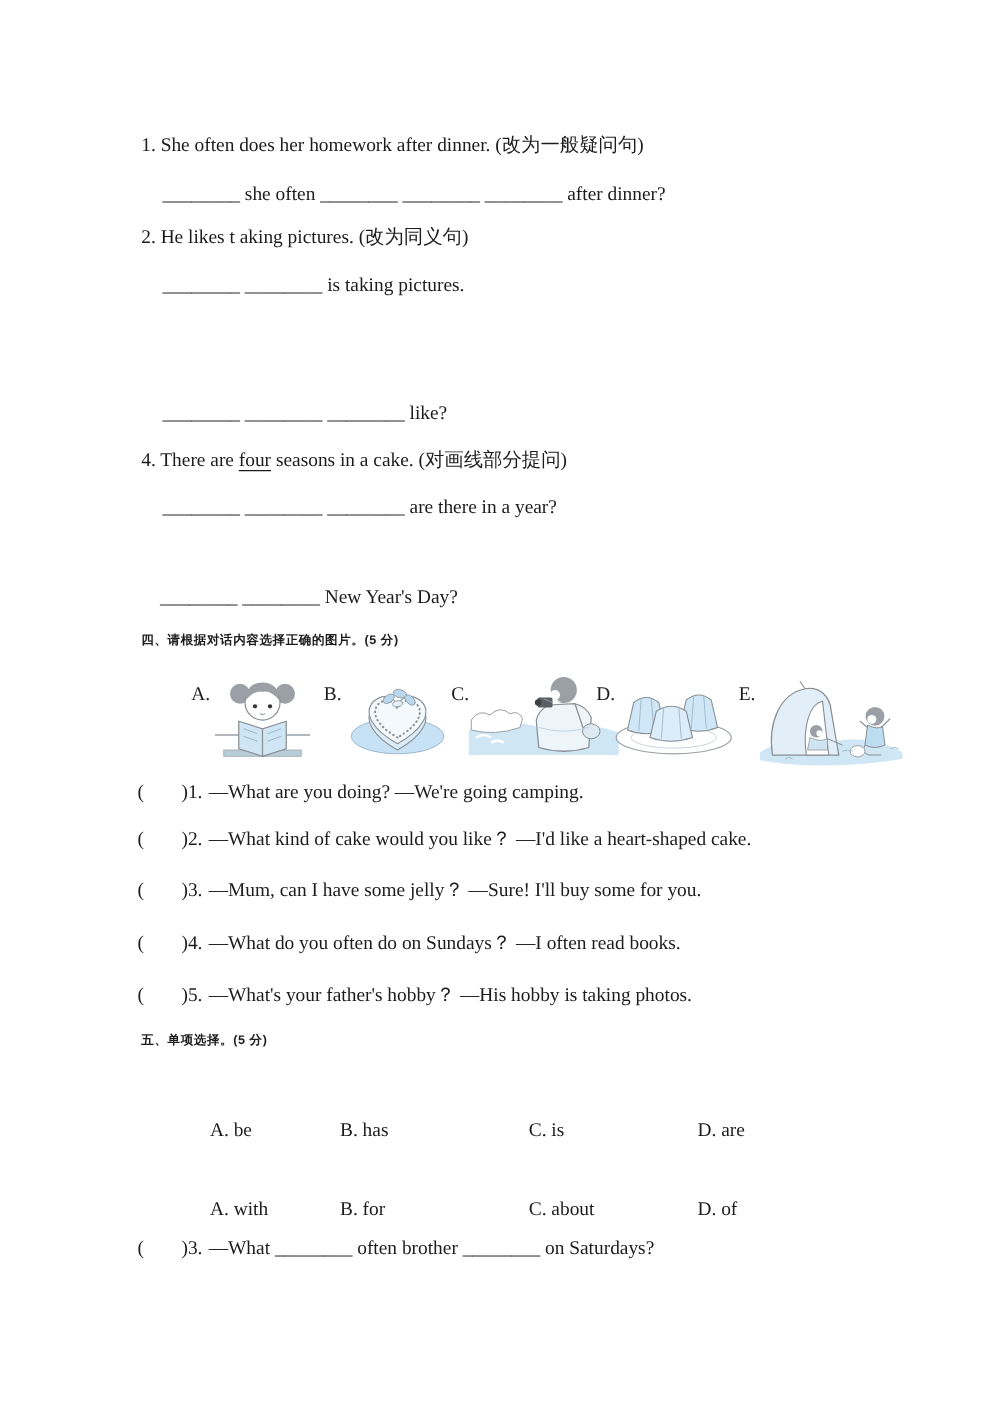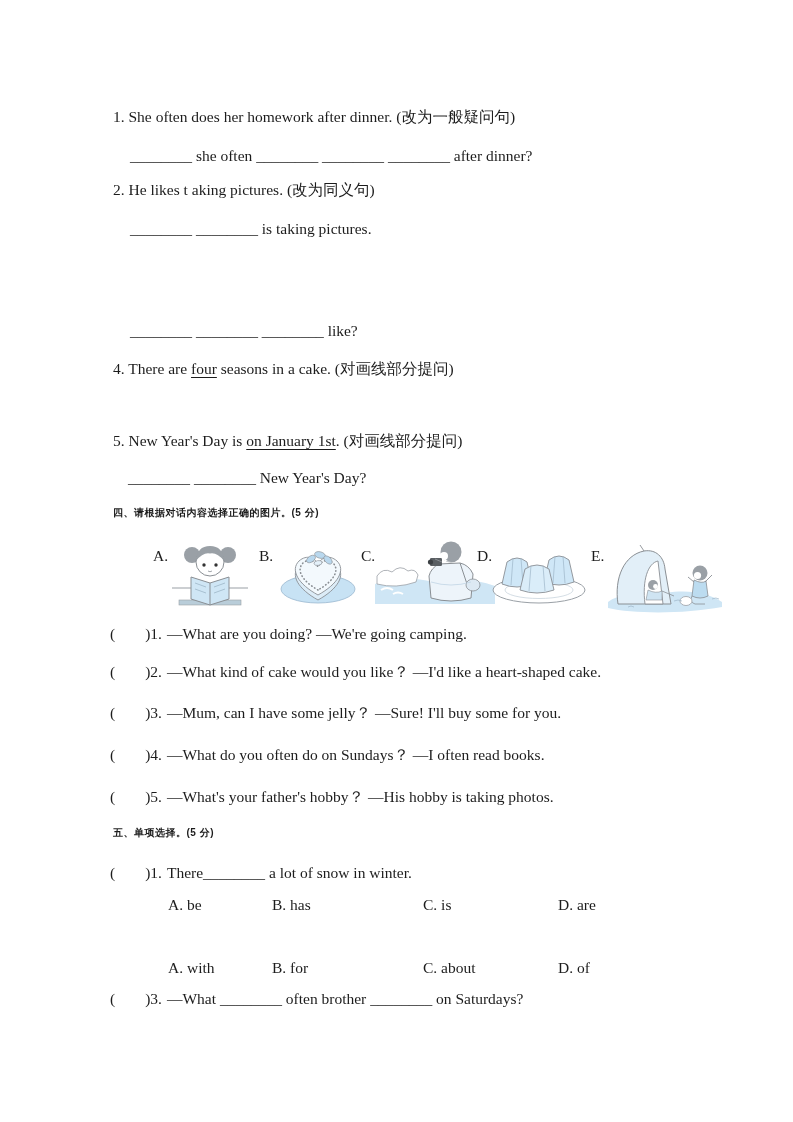--- a/index.html
+++ b/index.html
@@ -38,6 +38,7 @@
   <span class="line" style="left:90px;top:321px">________ ________ ________ like?</span>
 
   <span class="line" style="left:73px;top:359px"><span>4. There are </span><span class="u">four</span><span> seasons in a cake. (对画线部分提问)</span></span>
+  <span class="line" style="left:90px;top:396px">________ ________ ________ are there in a year?</span>
 
   <span class="line" style="left:73px;top:431px"><span>5. New Year's Day is </span><span class="u">on January 1st</span><span>. (对画线部分提问)</span></span>
   <span class="line" style="left:88px;top:468px">________ ________ New Year's Day?</span>

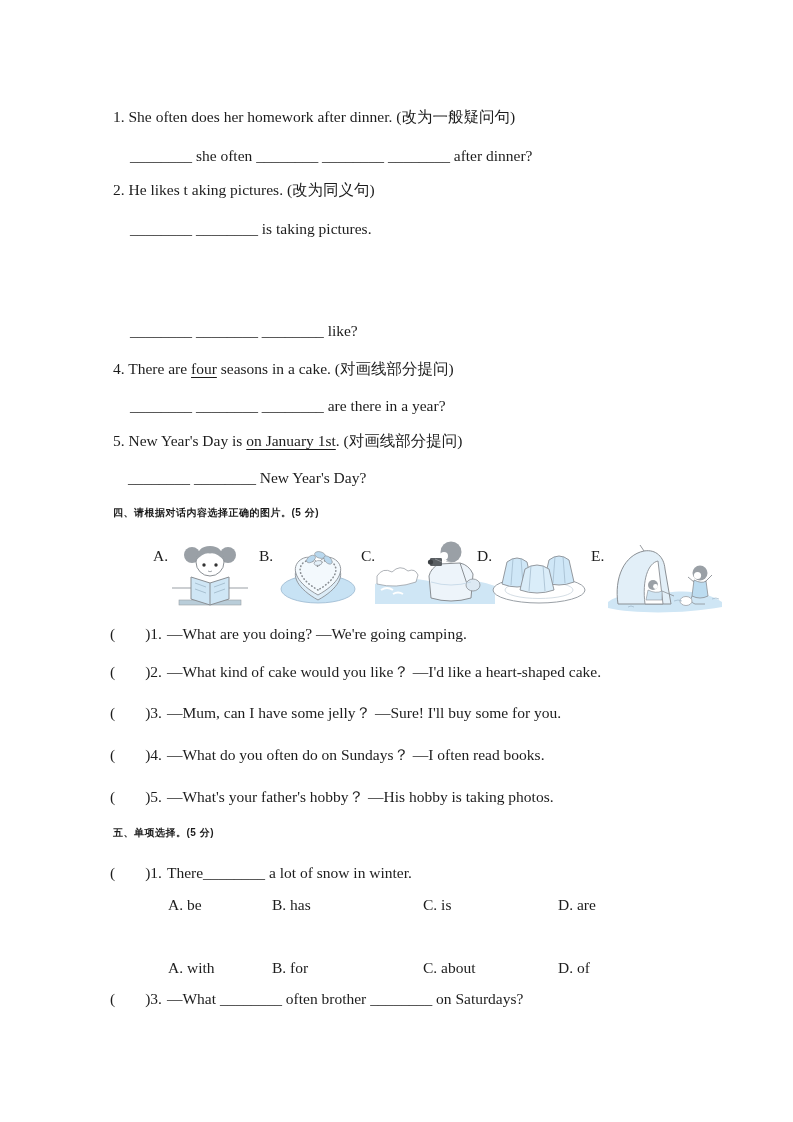--- a/index.html
+++ b/index.html
@@ -40,7 +40,6 @@
   <span class="line" style="left:73px;top:359px"><span>4. There are </span><span class="u">four</span><span> seasons in a cake. (对画线部分提问)</span></span>
   <span class="line" style="left:90px;top:396px">________ ________ ________ are there in a year?</span>
 
-  <span class="line" style="left:73px;top:431px"><span>5. New Year's Day is </span><span class="u">on January 1st</span><span>. (对画线部分提问)</span></span>
   <span class="line" style="left:88px;top:468px">________ ________ New Year's Day?</span>
 
   <span class="line heading" style="left:73px;top:503px">四、请根据对话内容选择正确的图片。(5 分)</span>

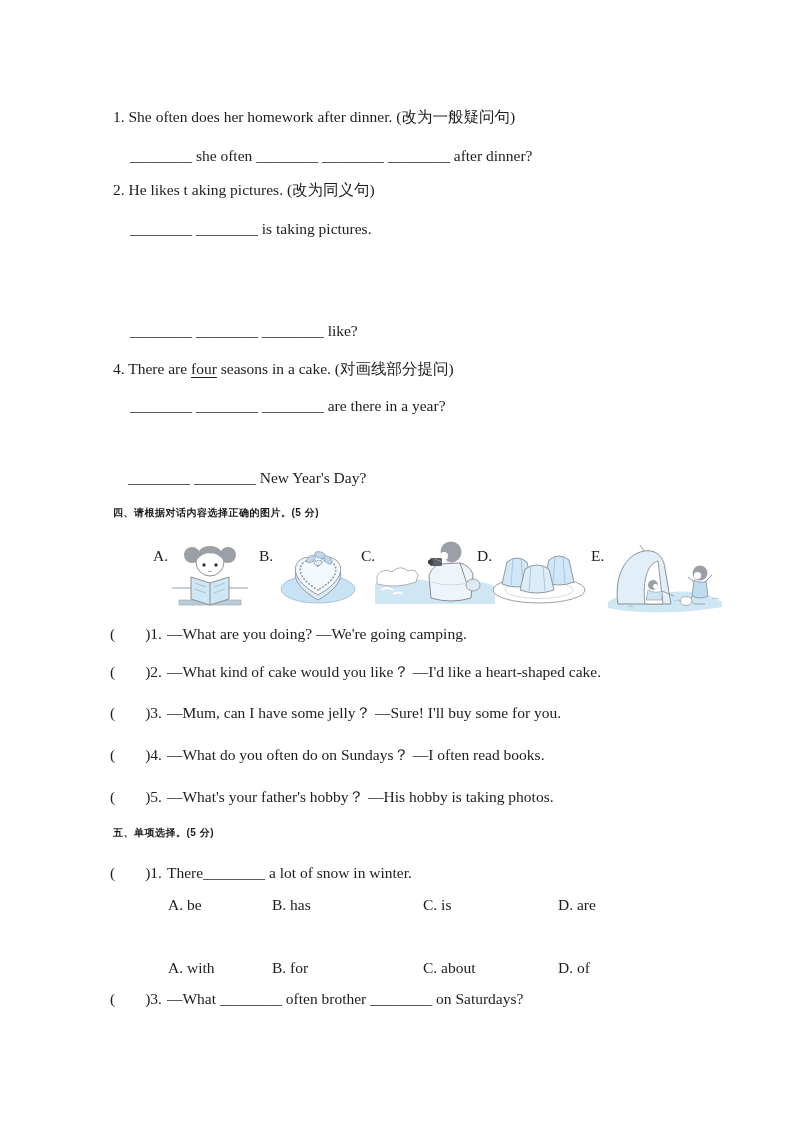--- a/index.html
+++ b/index.html
@@ -139,7 +139,6 @@
 
   <span class="line heading" style="left:73px;top:823px">五、单项选择。(5 分)</span>
 
-  <span class="line" style="left:70px;top:863px"><span>(</span><span class="bgap"></span><span>)1.</span><span class="itxt">There________ a lot of snow in winter.</span></span>
   <span class="line" style="left:128px;top:895px">A. be</span>
   <span class="line" style="left:232px;top:895px">B. has</span>
   <span class="line" style="left:383px;top:895px">C. is</span>

